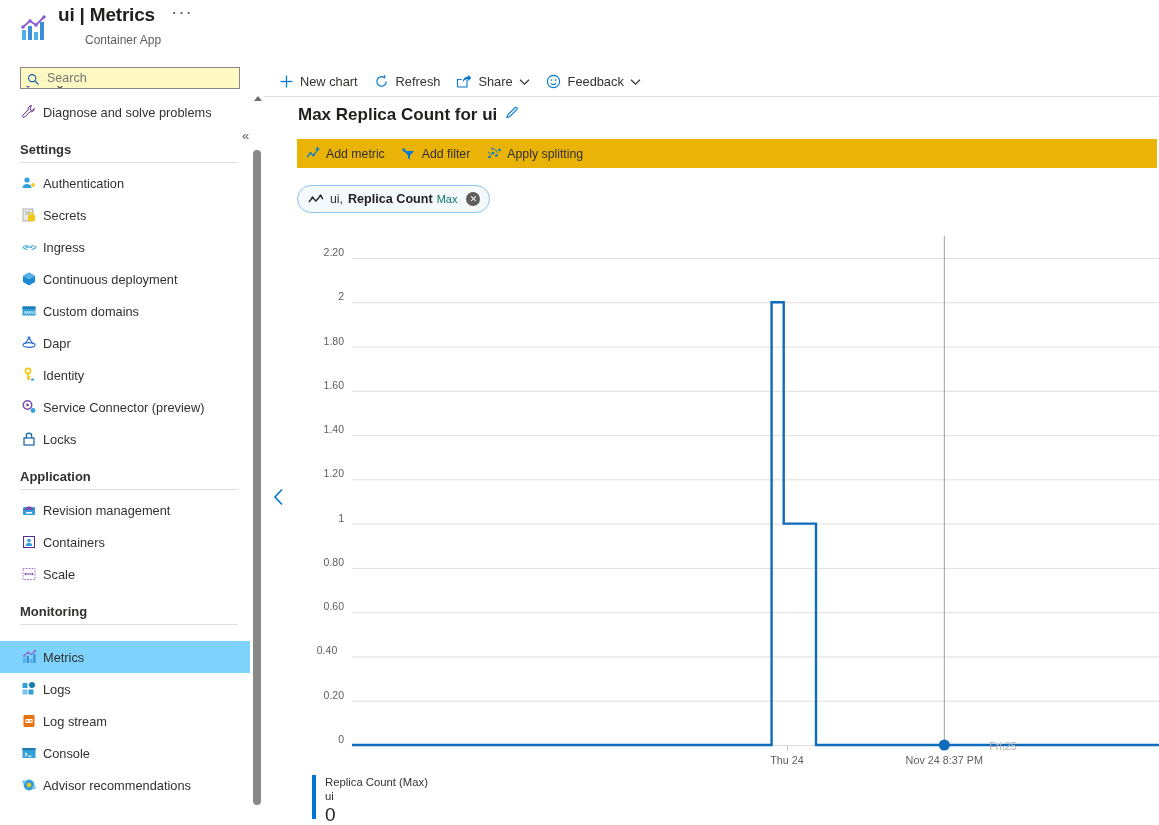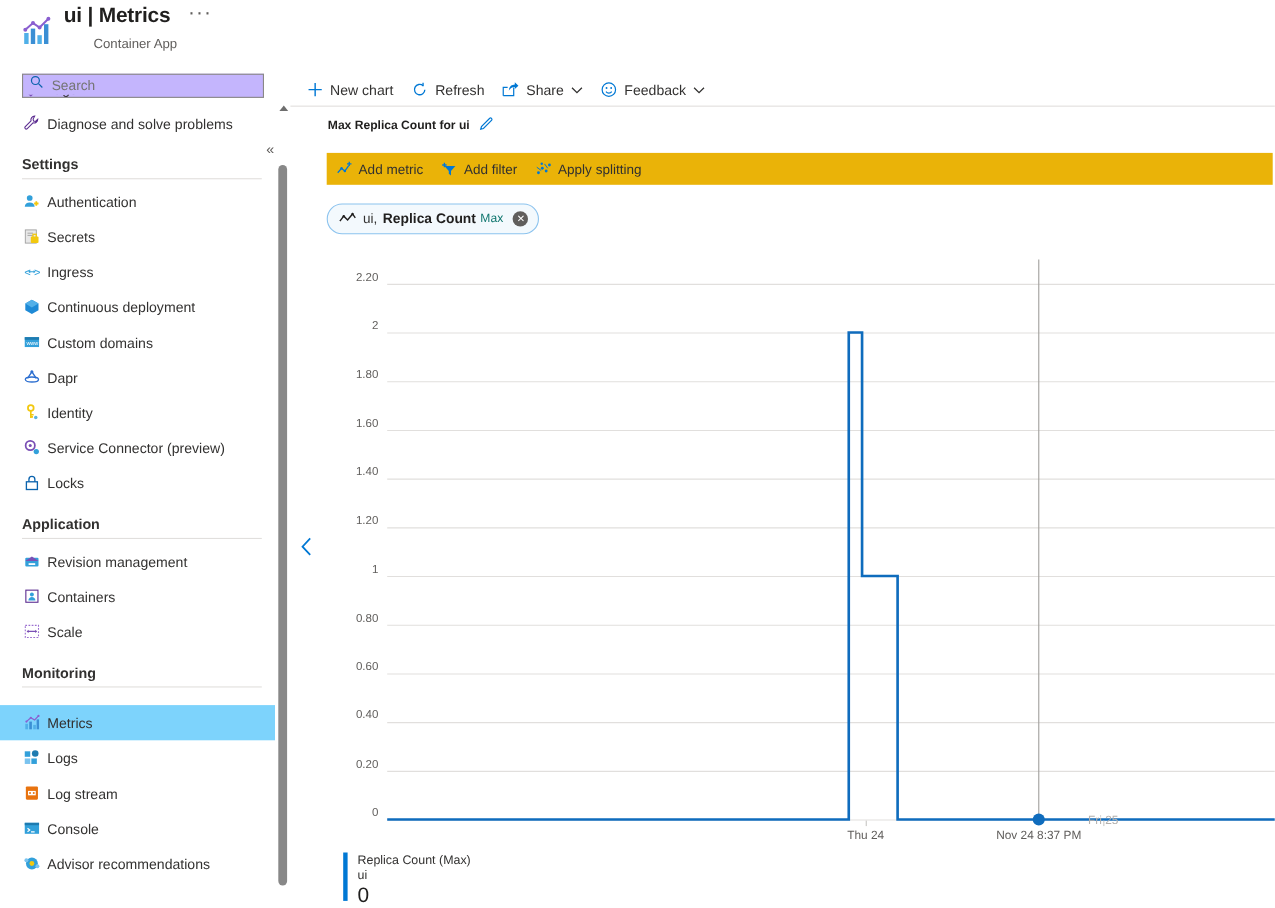--- a/index.html
+++ b/index.html
@@ -23,7 +23,7 @@
   
   .sidebar { position: absolute; left: 0; top: 58px; width: 253px; height: 767px; background: #ffffff; }
   .search-wrap { position: absolute; left: 20px; top: 9px; width: 220px; height: 22px;
-     border: 1px solid #8a8886; background: #c4b5fd; box-sizing: border-box; display: flex; }
+     border: 1px solid #8a8886; background: #fef9c3; box-sizing: border-box; display: flex; align-items: center; }
   .search-icon { width: 13px; height: 13px; margin-left: 6px; flex: none; }
   .search-input { border: none; outline: none; font-family: "Liberation Sans", sans-serif;
      font-size: 12.5px; color: #605e5c; margin-left: 5px; width: 170px; background: transparent; }

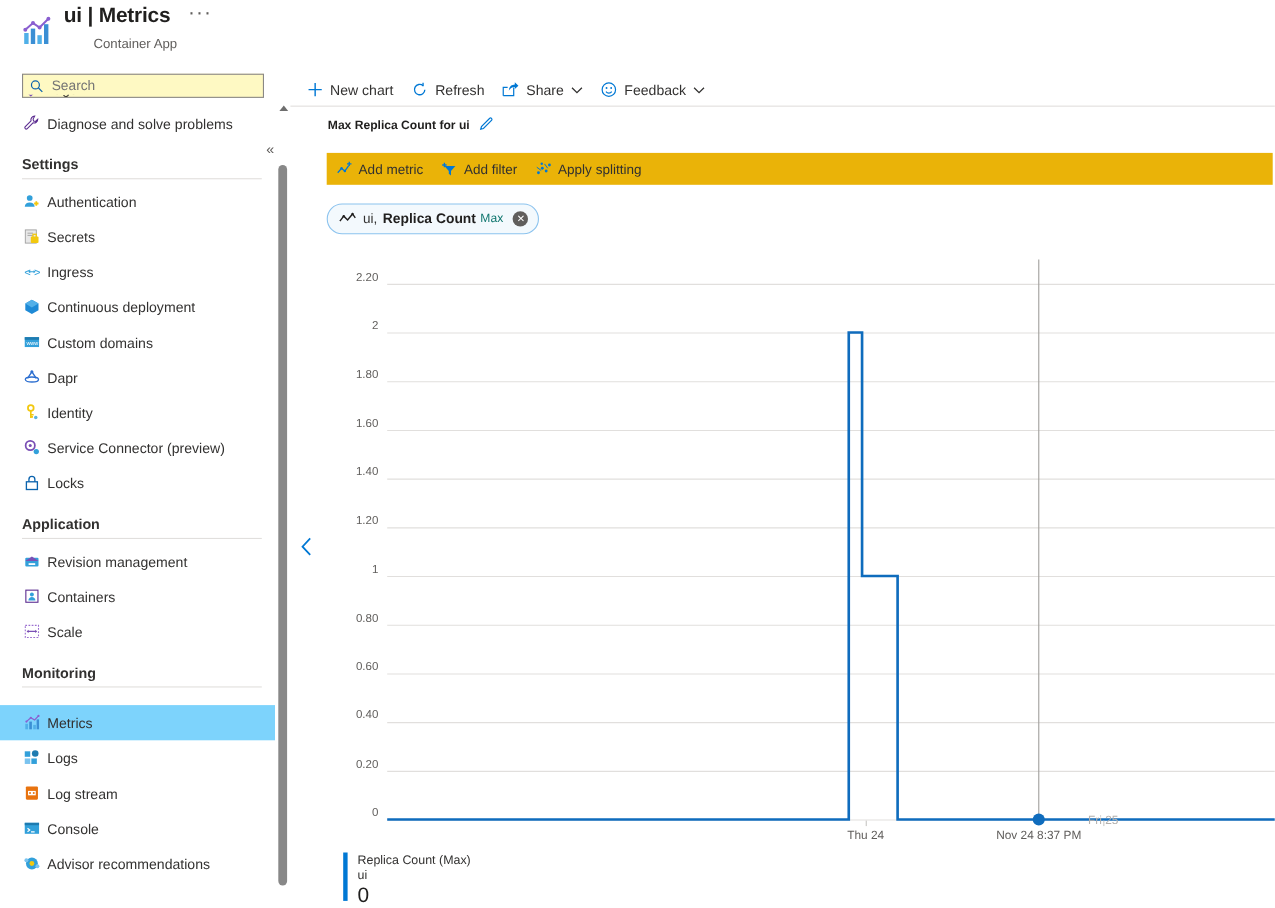--- a/index.html
+++ b/index.html
@@ -54,7 +54,7 @@
   .cmdbar-sep { position: absolute; left: 0px; top: 38px; width: 895px; height: 1px; background: #e1dfdd; }
 
   .chart-title { position: absolute; left: 34px; top: 47px; display: flex; align-items: center; }
-  .chart-title span { font-size: 11px; font-weight: 600; color: #201f1e; }
+  .chart-title span { font-size: 17px; font-weight: 600; color: #201f1e; }
   .pencil { margin-left: 8px; cursor: pointer; }
 
   .metricbar { position: absolute; left: 33px; top: 81px; width: 860px; height: 29px; background: #eab308; display: flex; align-items: center; }

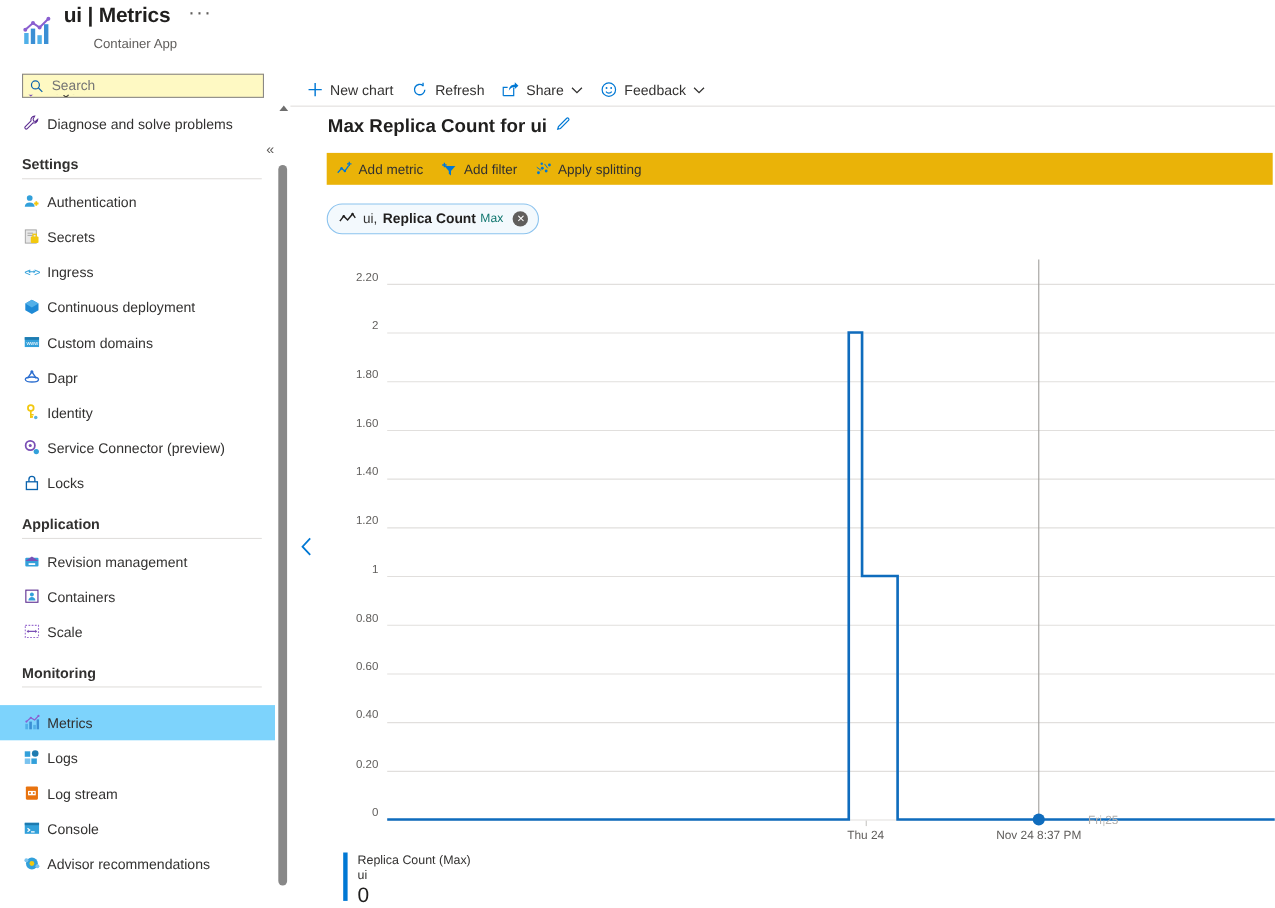--- a/index.html
+++ b/index.html
@@ -516,7 +516,7 @@
           <div class="ylabel" style="left: 46px; top: 283.636px;">1</div>
           <div class="ylabel" style="left: 46px; top: 327.909px;">0.80</div>
           <div class="ylabel" style="left: 46px; top: 372.182px;">0.60</div>
-          <div class="ylabel" style="left: 46px; top: 416.455px;">0.40</div>
+          <div class="ylabel" style="left: 46px; top: 416.455px; text-align: center;">0.40</div>
           <div class="ylabel" style="left: 46px; top: 460.727px;">0.20</div>
           <div class="ylabel" style="left: 46px; top: 505px;">0</div>
         </div>

